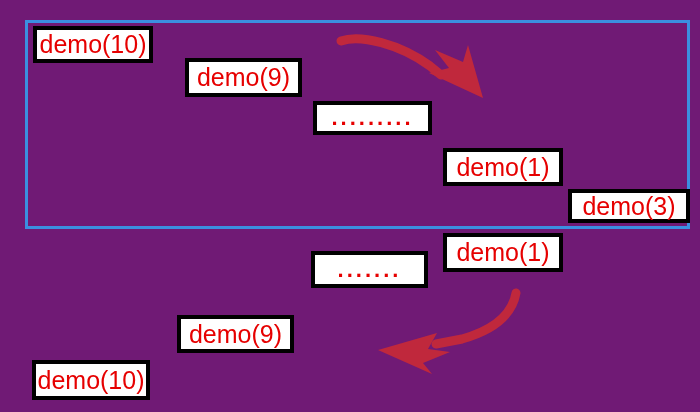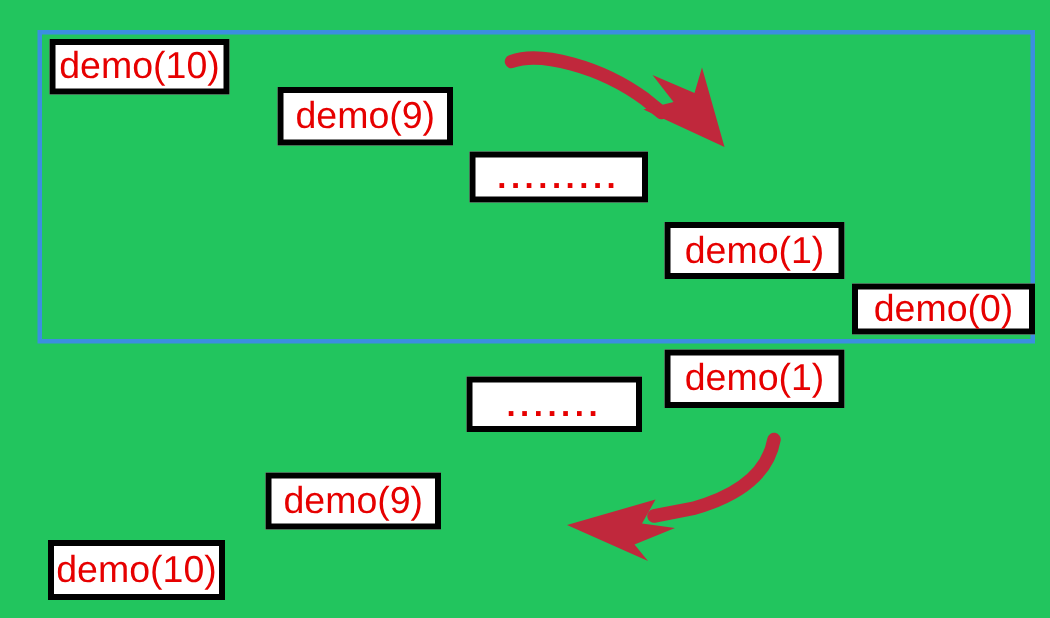--- a/index.html
+++ b/index.html
@@ -61,7 +61,7 @@
 </head>
 <body>
 
-<div id="stage" style="background: #22c55e;">
+<div id="stage" style="background: #701a75;">
 
   <div class="region-box" style="left: 25px; top: 20px; width: 665px; height: 209px; border-color: rgb(59, 143, 224);"></div>
 

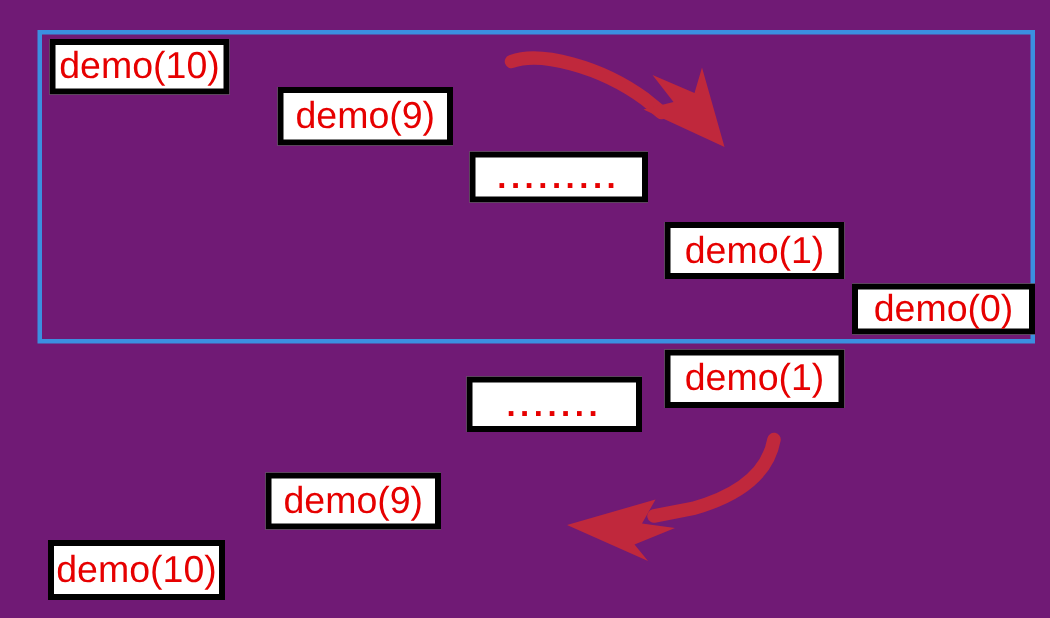--- a/index.html
+++ b/index.html
@@ -78,7 +78,7 @@
       <span>demo(1)</span>
     </div>
   <div class="node" style="left: 568px; top: 189px; width: 122px; height: 34px; font-size: 25px; border-color: rgb(0, 0, 0); background: rgb(255, 255, 255); color: rgb(230, 0, 0);">
-      <span>demo(0)</span>
+      <span>demo(3)</span>
     </div>
 
   <div class="node" style="left: 443px; top: 233px; width: 120px; height: 39px; font-size: 25px; border-color: rgb(0, 0, 0); background: rgb(255, 255, 255); color: rgb(230, 0, 0);">

